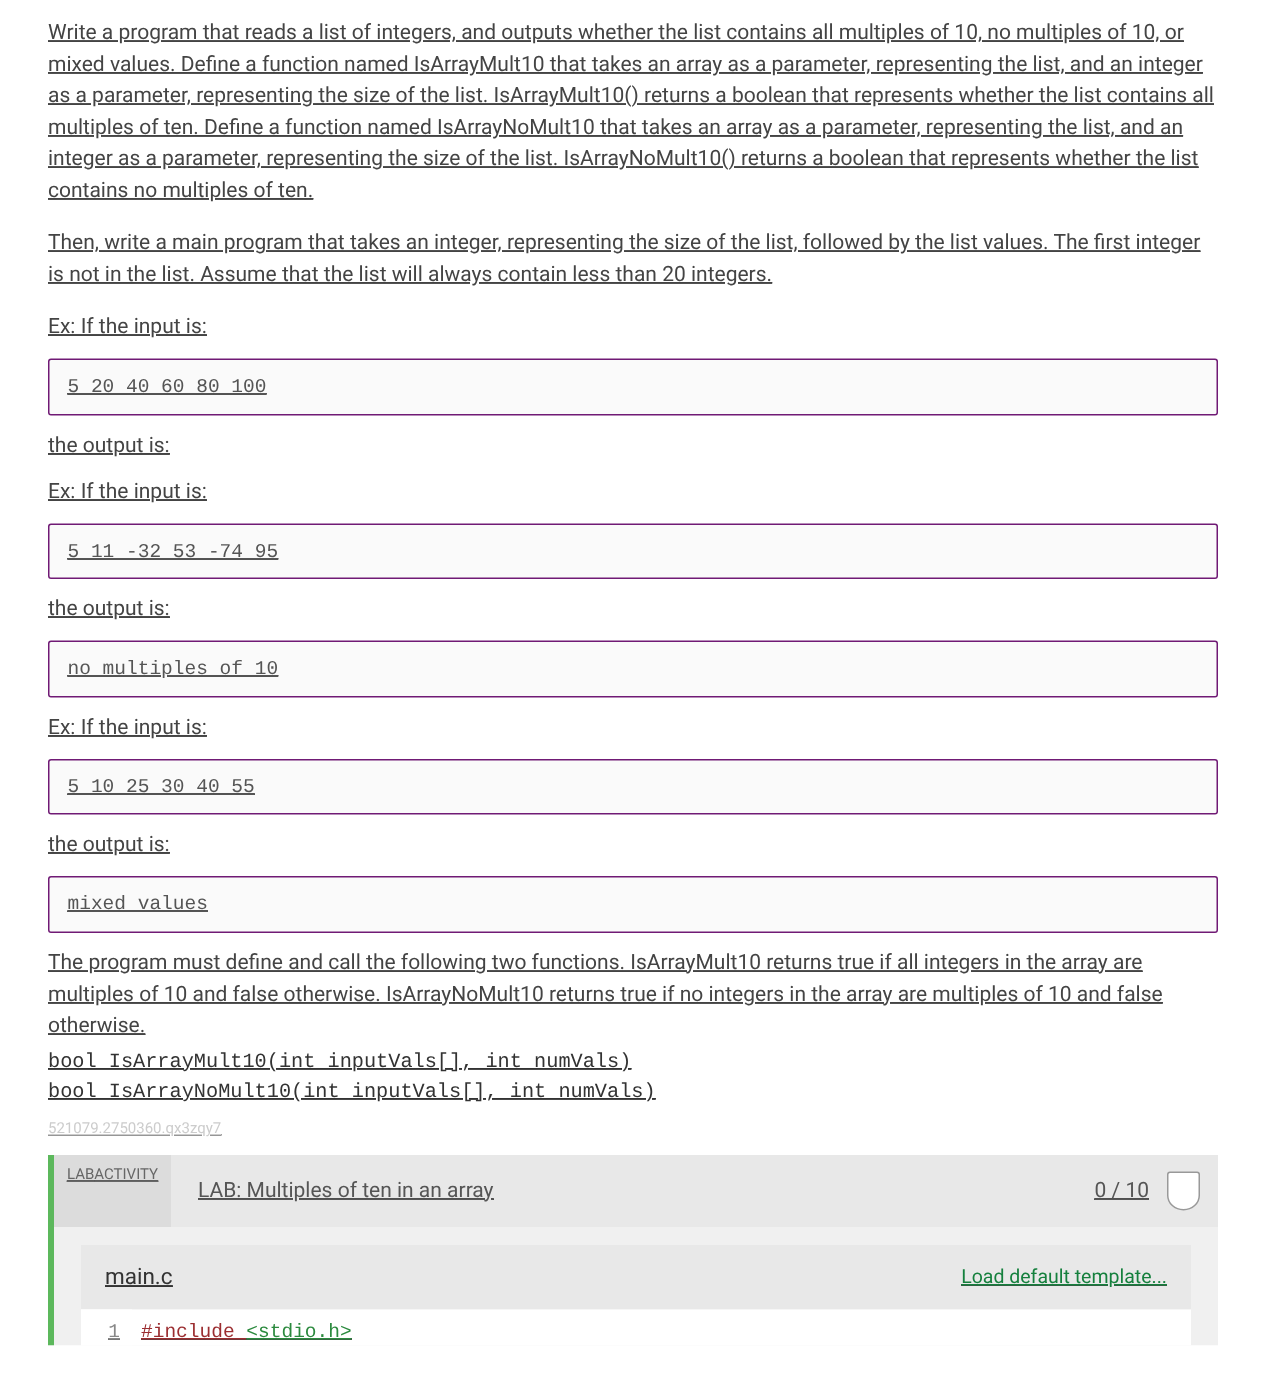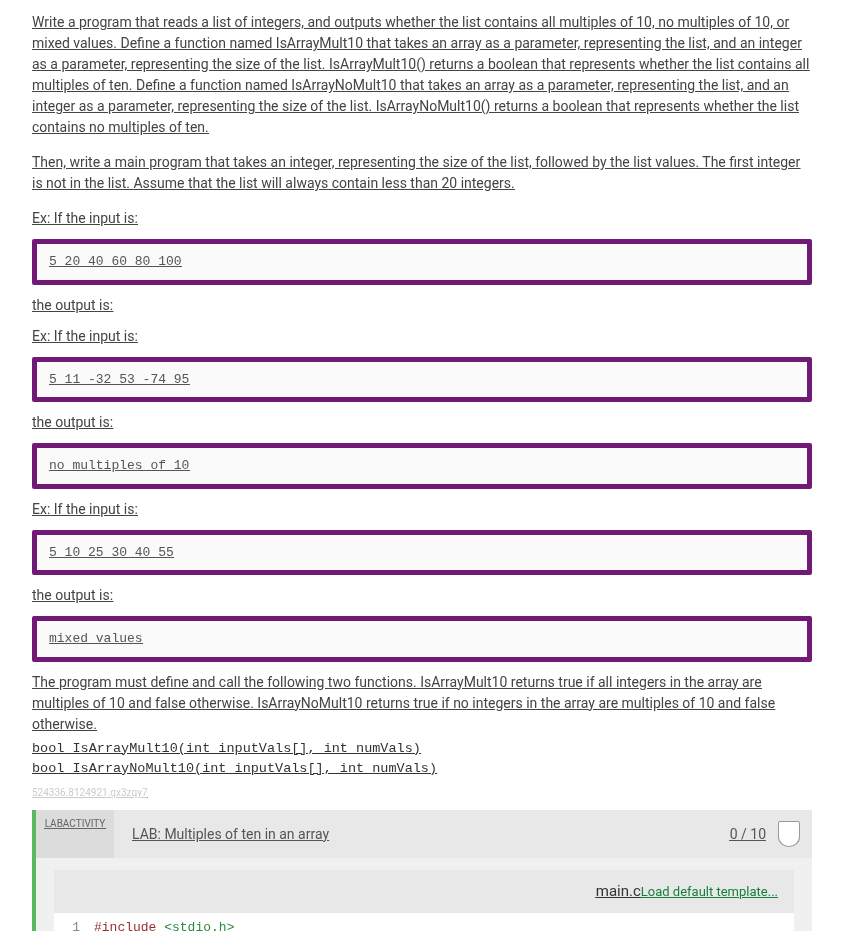--- a/index.html
+++ b/index.html
@@ -23,7 +23,7 @@
     color: #444;
   }
   .code-box {
-    border: 5px solid #701a75;
+    border: 1px solid #701a75;
     background: #fafafa;
     padding: 8px 12px;
     font-family: "Courier New", monospace;

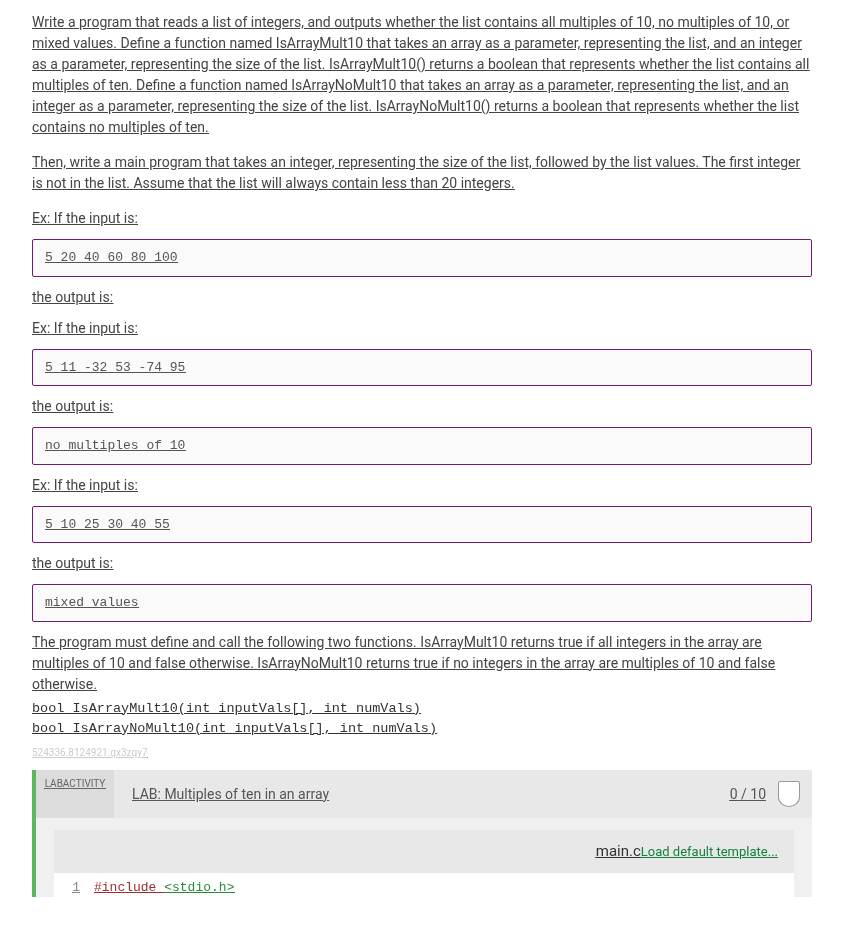--- a/index.html
+++ b/index.html
@@ -168,7 +168,7 @@
 <div class="inline-code">bool IsArrayMult10(int inputVals[], int numVals)</div>
 <div class="inline-code">bool IsArrayNoMult10(int inputVals[], int numVals)</div>
 
-<div class="watermark">524336.8124921.qx3zqy7</div>
+<div class="watermark">521079.2750360.qx3zqy7</div>
 
 <div class="lab-container">
   <div class="lab-header">

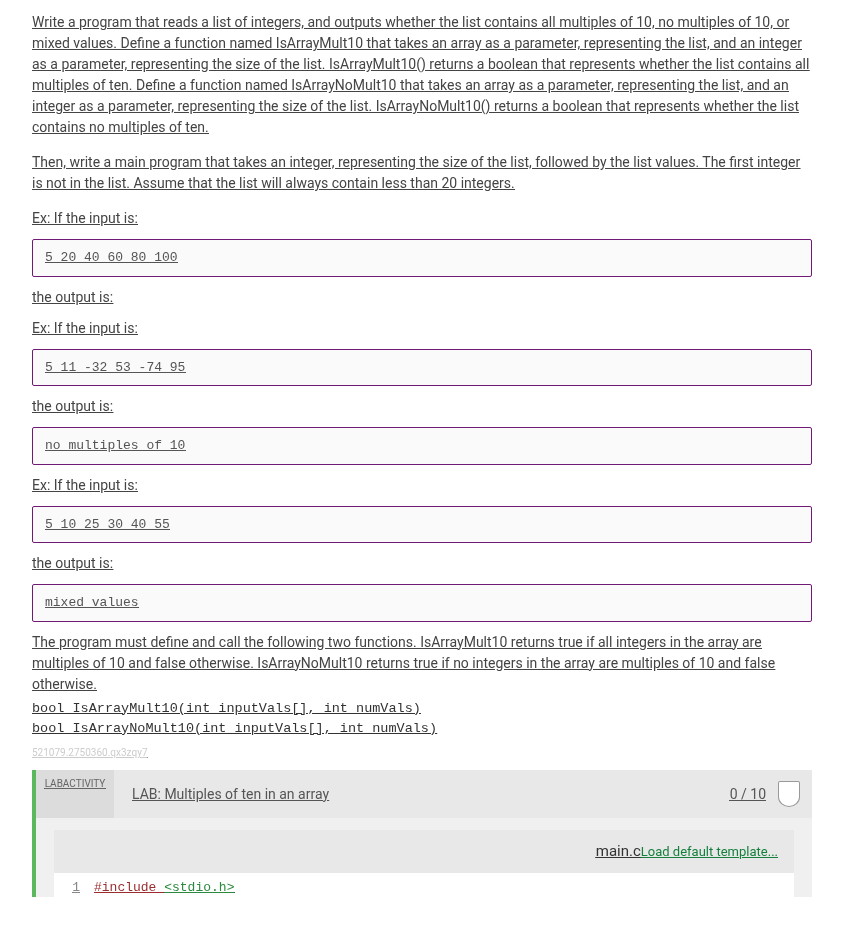--- a/index.html
+++ b/index.html
@@ -102,7 +102,7 @@
   }
   .file-name {
     flex: 1;
-    text-align: right;
+    text-align: left;
     color: #333;
     font-size: 15px;
   }

